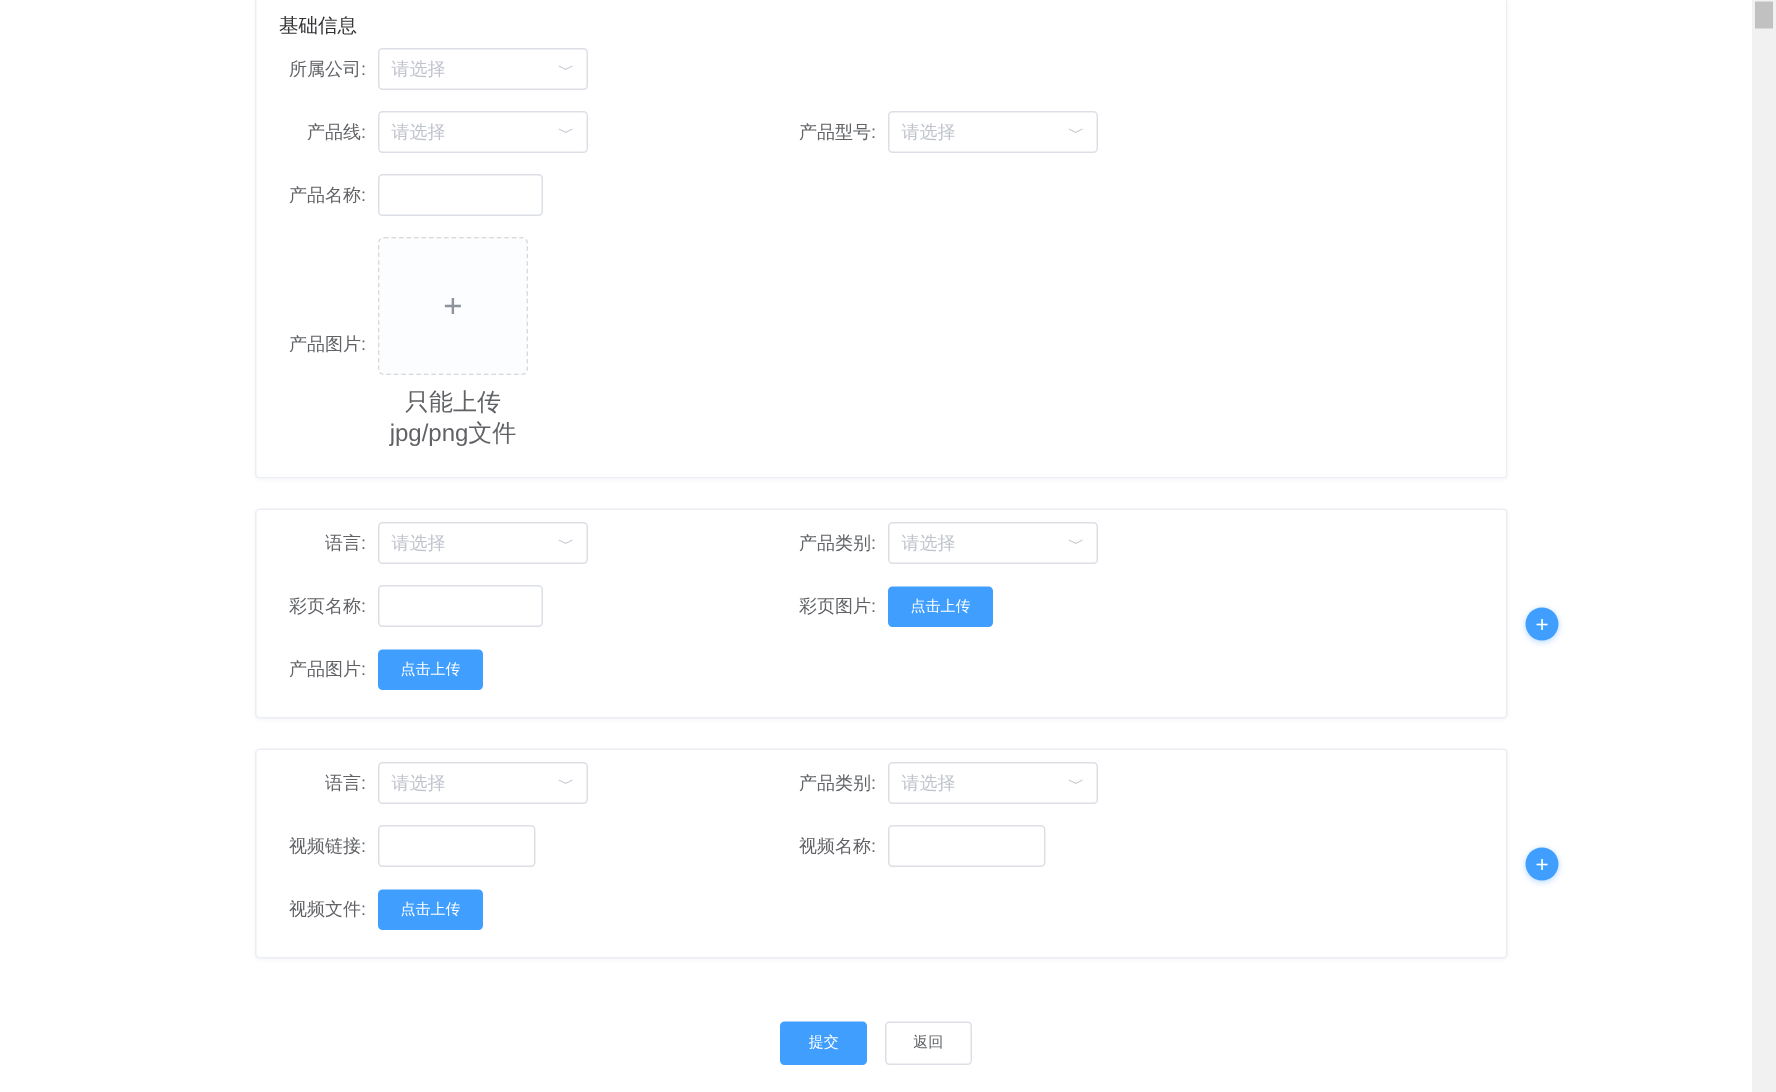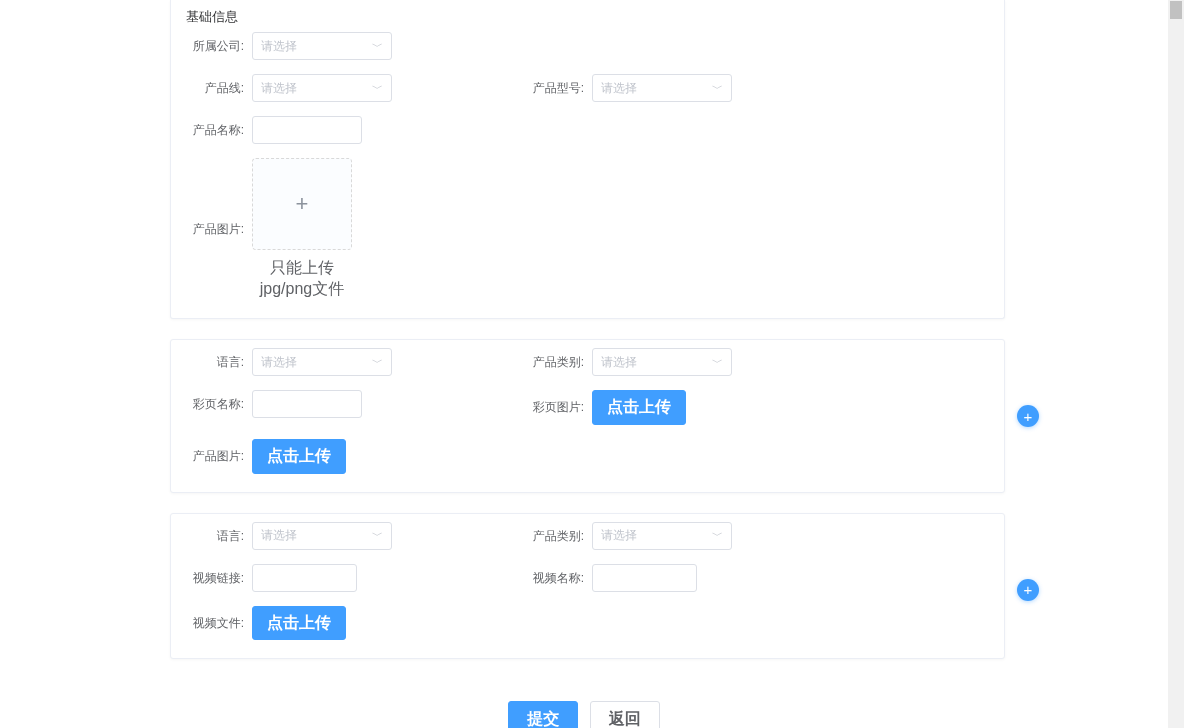--- a/index.html
+++ b/index.html
@@ -147,12 +147,11 @@
     .btn {
       display: inline-block;
       padding: 6px 14px;
-      font-size: 16px;
+      font-size: 10px;
       border-radius: 3px;
       cursor: pointer;
       border: 1px solid transparent;
       line-height: 1.3;
-      font-weight: bold;
     }
     .btn-primary {
       background: #409eff;

